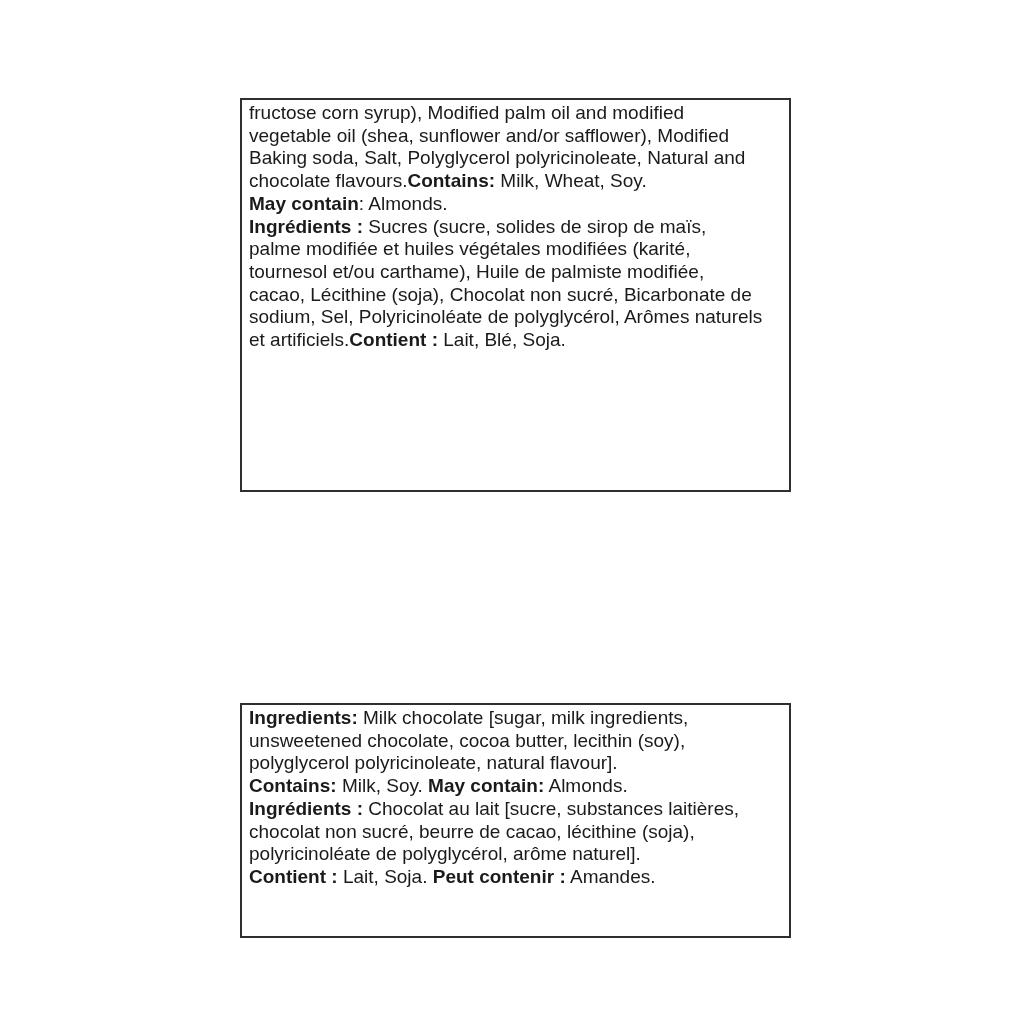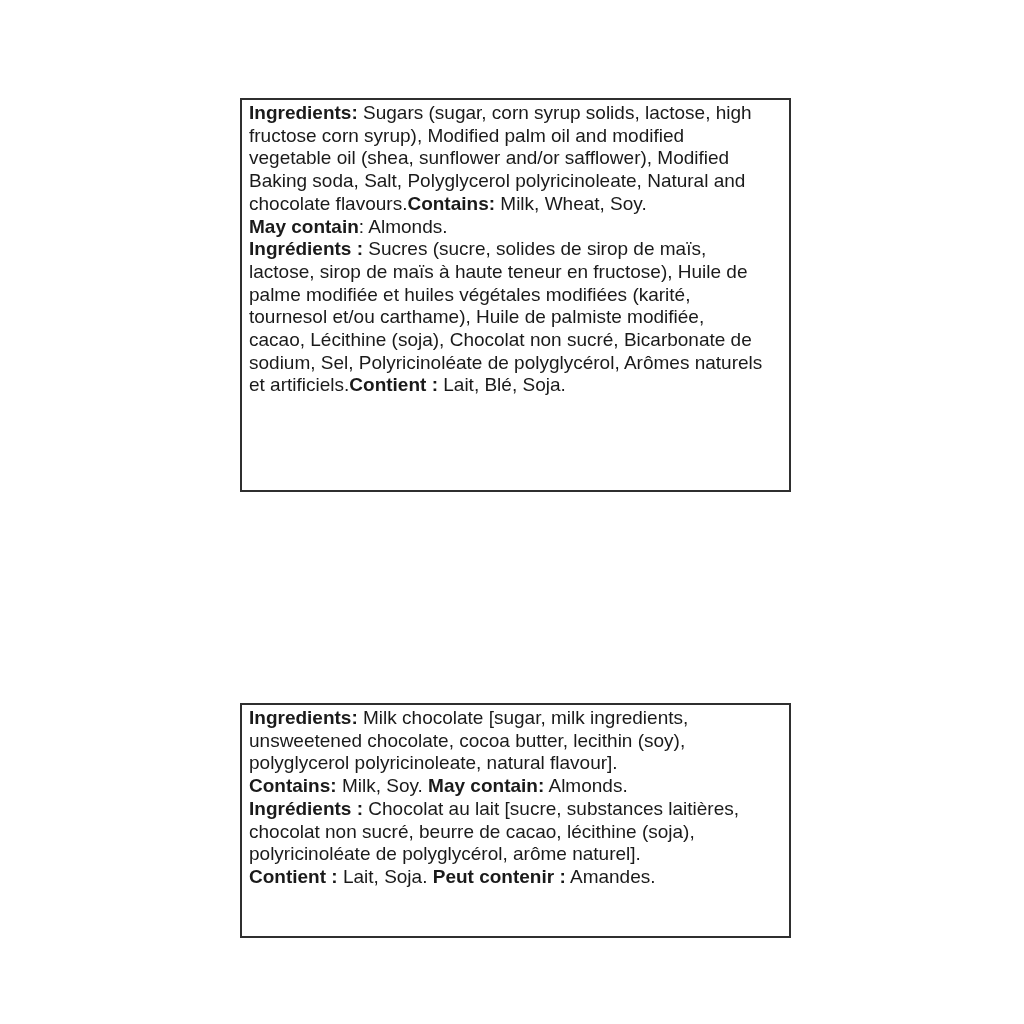--- a/index.html
+++ b/index.html
@@ -53,7 +53,6 @@
 <div class="page">
 
   <div id="label-top" class="label-box">
-      <div class="line"><span class="bold">Ingredients:</span><span> Sugars (sugar, corn syrup solids, lactose, high</span></div>
       <div class="line"><span>fructose corn syrup), Modified palm oil and modified</span></div>
       <div class="line"><span>vegetable oil (shea, sunflower and/or safflower), Modified</span></div>
       <div class="line"><span>Baking soda, Salt, Polyglycerol polyricinoleate, Natural and</span></div>

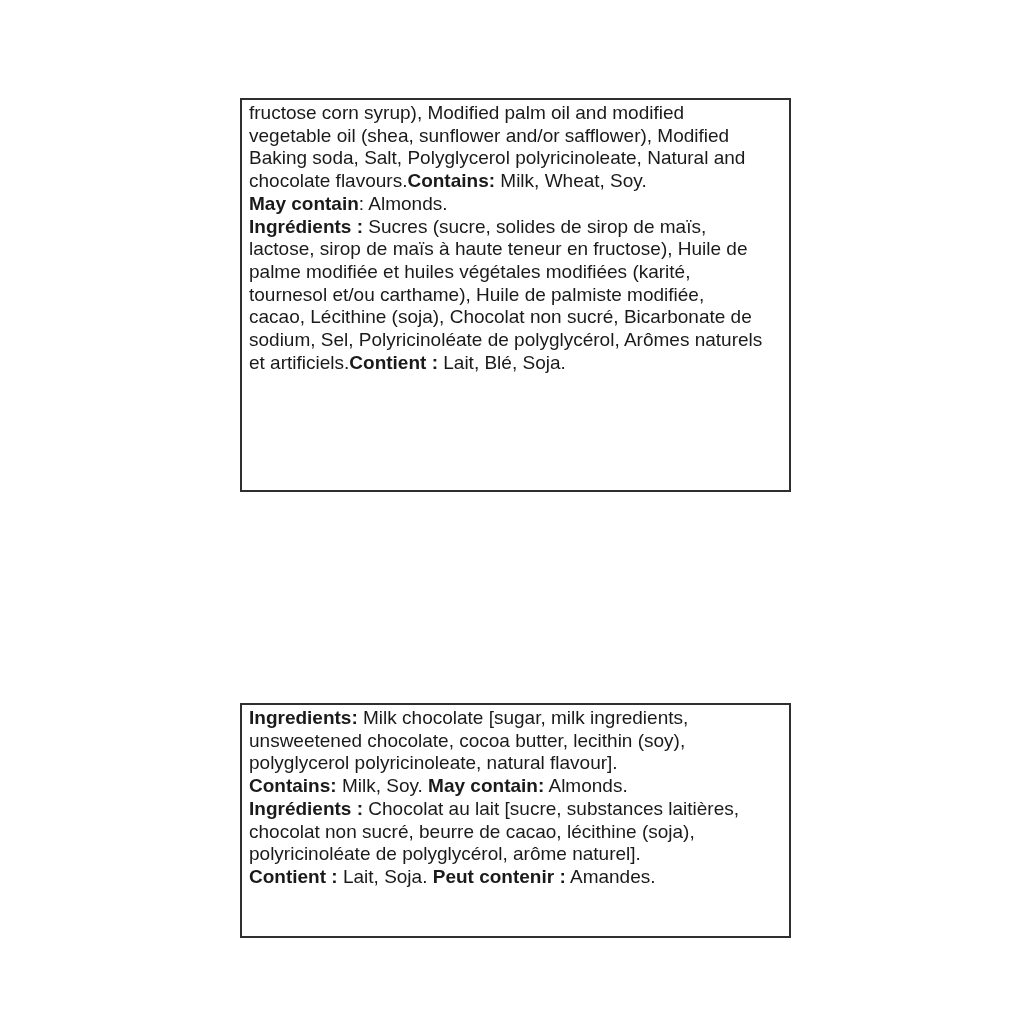--- a/index.html
+++ b/index.html
@@ -59,7 +59,6 @@
       <div class="line"><span>chocolate flavours.</span><span class="bold">Contains:</span><span> Milk, Wheat, Soy.</span></div>
       <div class="line"><span class="bold">May contain</span><span>: Almonds.</span></div>
       <div class="line"><span class="bold">Ingrédients :</span><span> Sucres (sucre, solides de sirop de maïs,</span></div>
-      <div class="line"><span>lactose, sirop de maïs à haute teneur en fructose), Huile de</span></div>
       <div class="line"><span>palme modifiée et huiles végétales modifiées (karité,</span></div>
       <div class="line"><span>tournesol et/ou carthame), Huile de palmiste modifiée,</span></div>
       <div class="line"><span>cacao, Lécithine (soja), Chocolat non sucré, Bicarbonate de</span></div>

